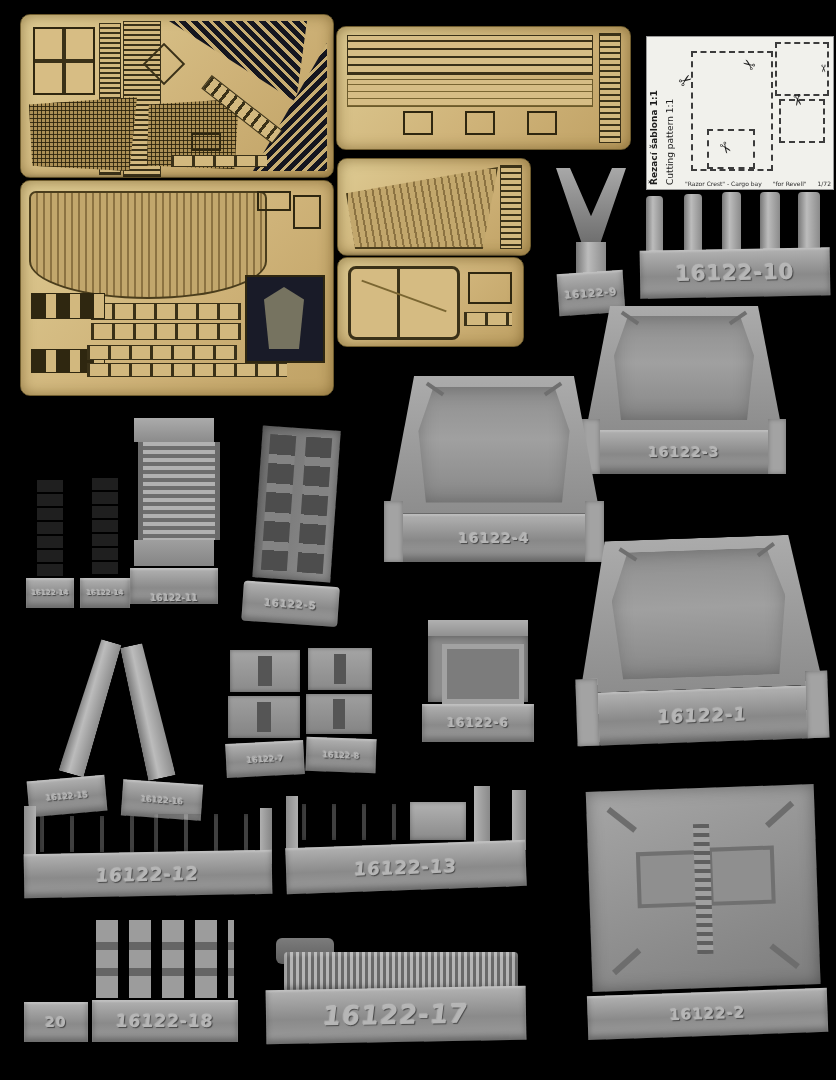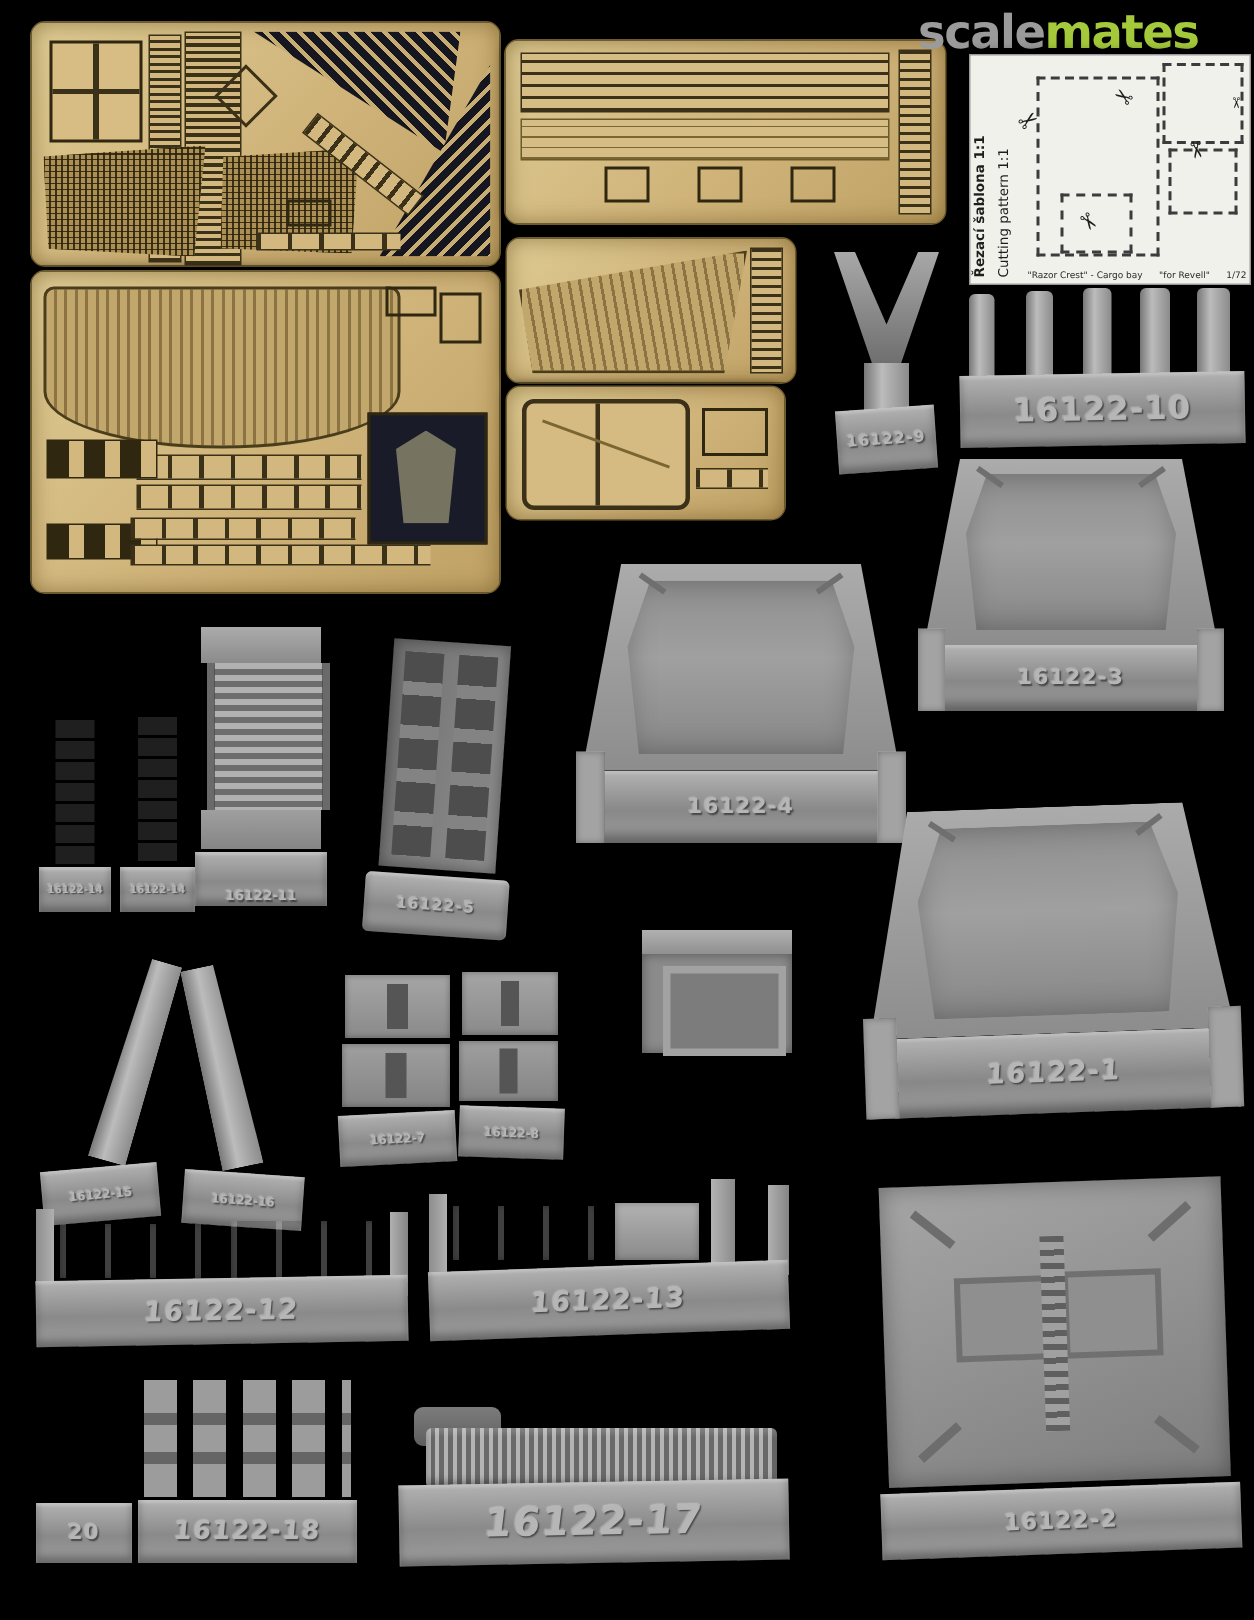--- a/index.html
+++ b/index.html
@@ -89,9 +89,6 @@
     <div class="etch" style="left:262px;top:6px;width:20px;height:108px;border:1px solid #3a3118;background:repeating-linear-gradient(180deg,#3a3118 0 2px,#d2b87e 2px 6px);"></div>
   </div>
 
-  <div class="abs logo" style="left:612px;top:4px;">
-    <span style="color:#9b9b9b;">scale</span><span style="color:#a4c93b;">mates</span>
-  </div>
 
   <div class="abs card" style="left:646px;top:36px;width:186px;height:152px;">
     <div class="abs vtext" style="left:2px;top:4px;height:144px;font-size:9px;font-weight:bold;">Řezací šablona 1:1</div>

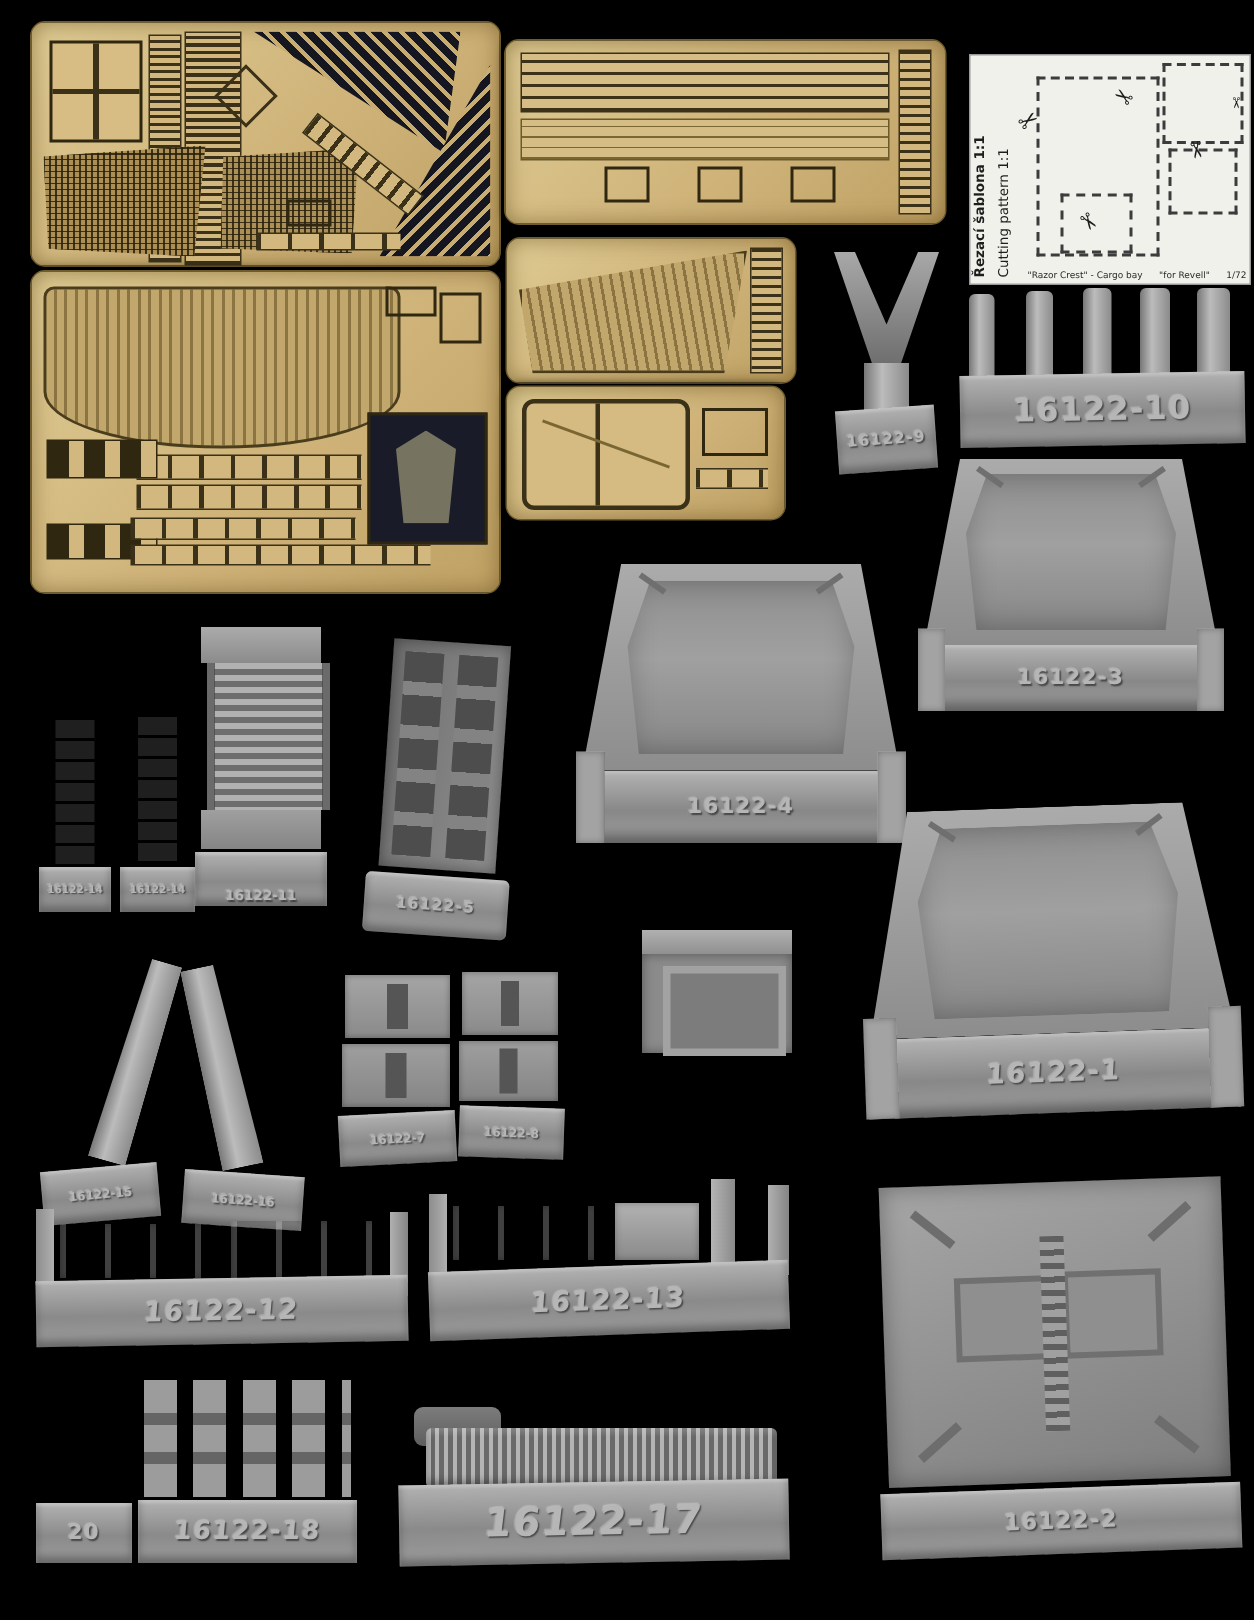--- a/index.html
+++ b/index.html
@@ -157,7 +157,7 @@
     </div>
   </div>
 
-  <div class="abs" style="left:614px;top:306px;width:200px;height:168px;">
+  <div class="abs" style="left:584px;top:306px;width:200px;height:168px;">
     <div class="ramp-top">
       <div class="ramp-panel"></div>
       <div class="corner-mark" style="left:18%;top:8%;transform:rotate(35deg);"></div>

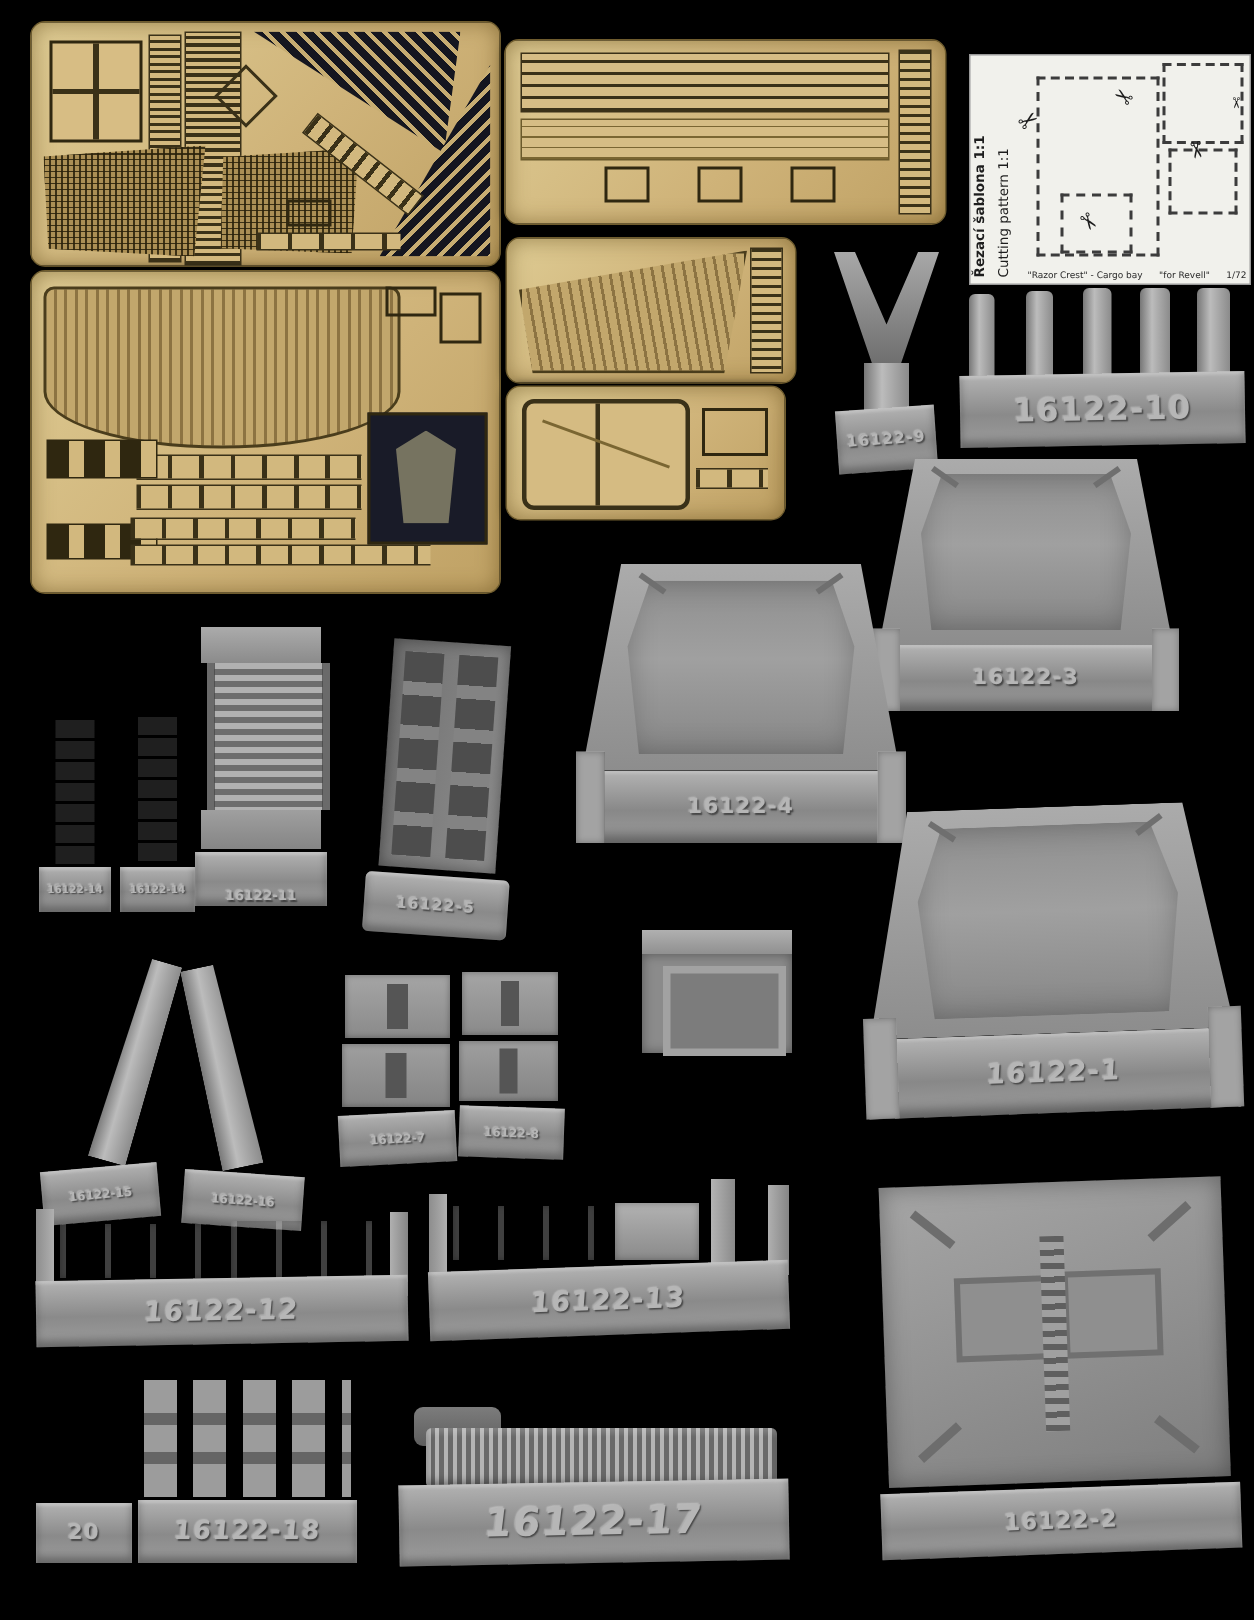--- a/index.html
+++ b/index.html
@@ -271,6 +271,9 @@
     <div class="abs" style="left:6px;top:16px;width:100px;height:66px;background:#8b8b8b;box-shadow:inset 0 0 8px rgba(0,0,0,.4);">
       <div class="abs" style="left:14px;top:8px;width:72px;height:50px;border:5px solid #a2a2a2;background:#7c7c7c;"></div>
     </div>
+    <div class="abs base-bar" style="left:0;bottom:0;width:112px;height:38px;">
+      <span class="resin-label" style="font-size:12px;">16122-6</span>
+    </div>
   </div>
 
   <div class="abs" style="left:24px;top:812px;width:248px;height:84px;">

